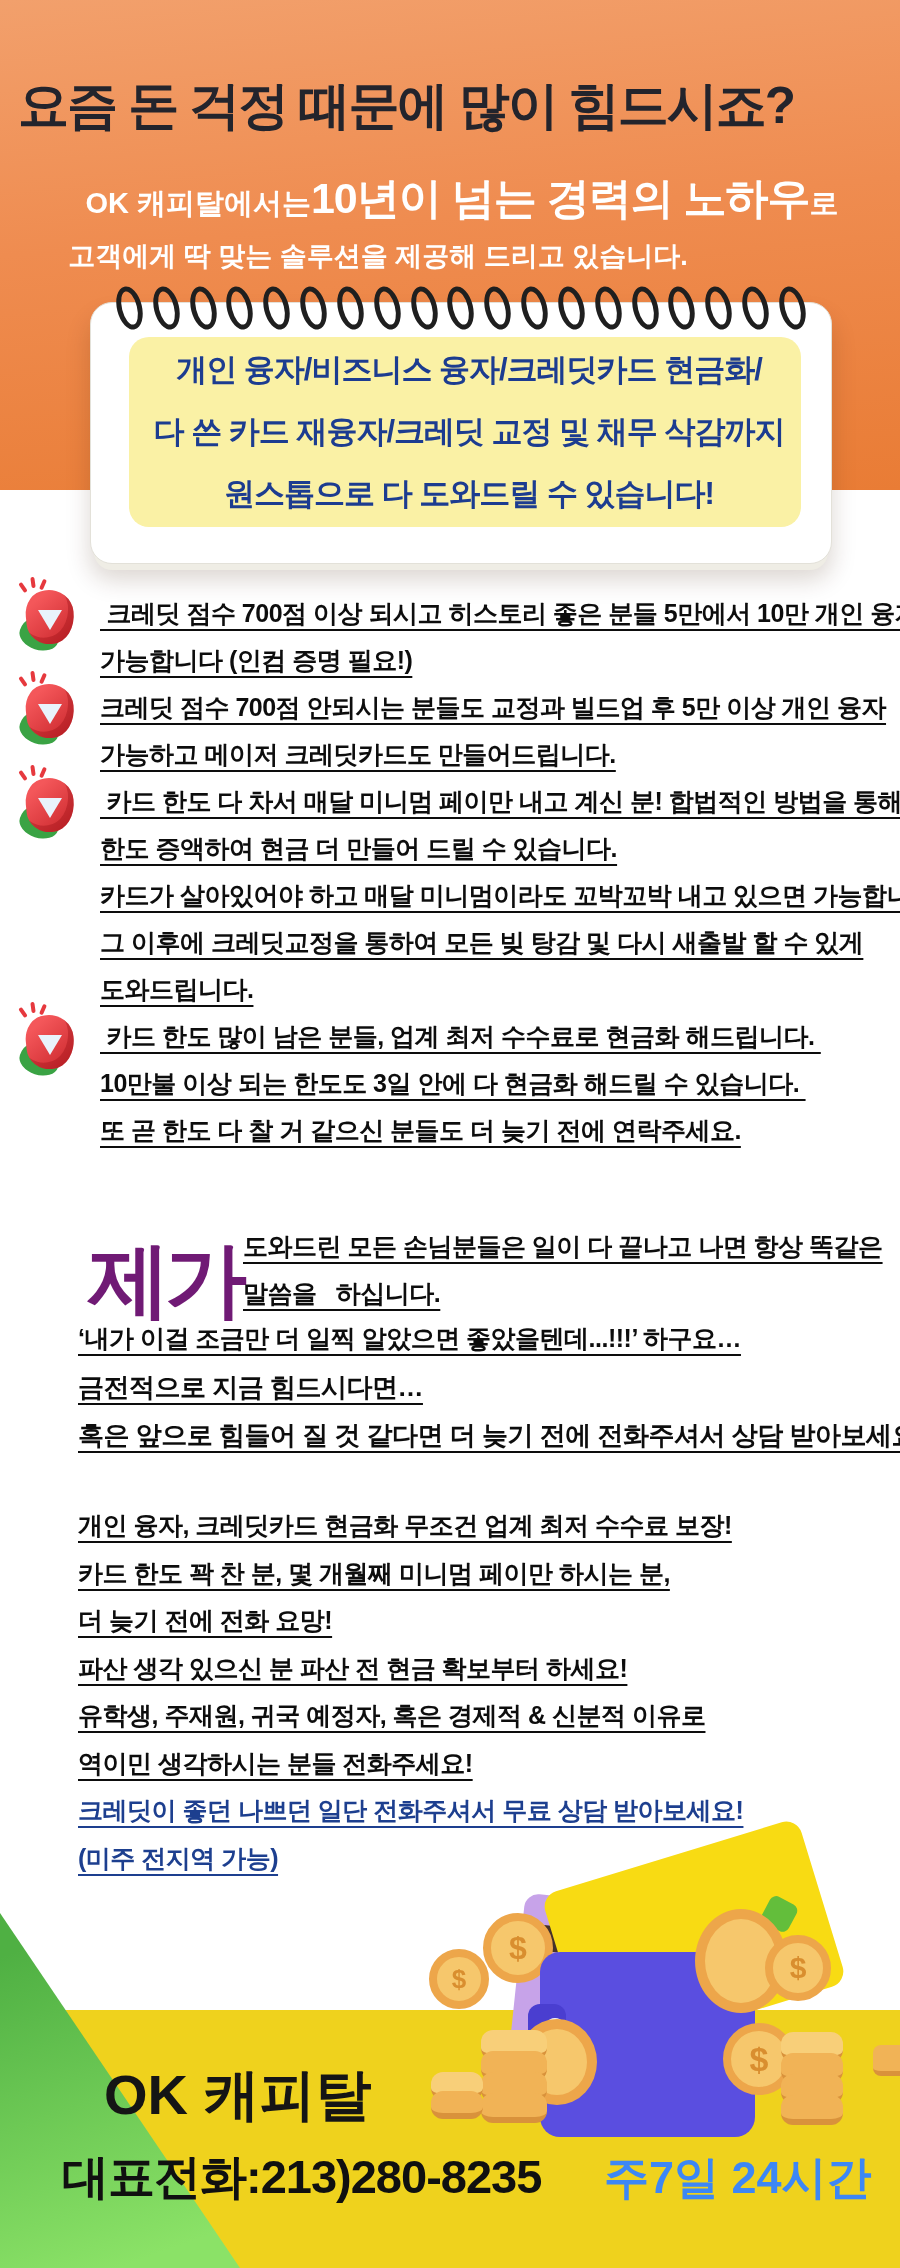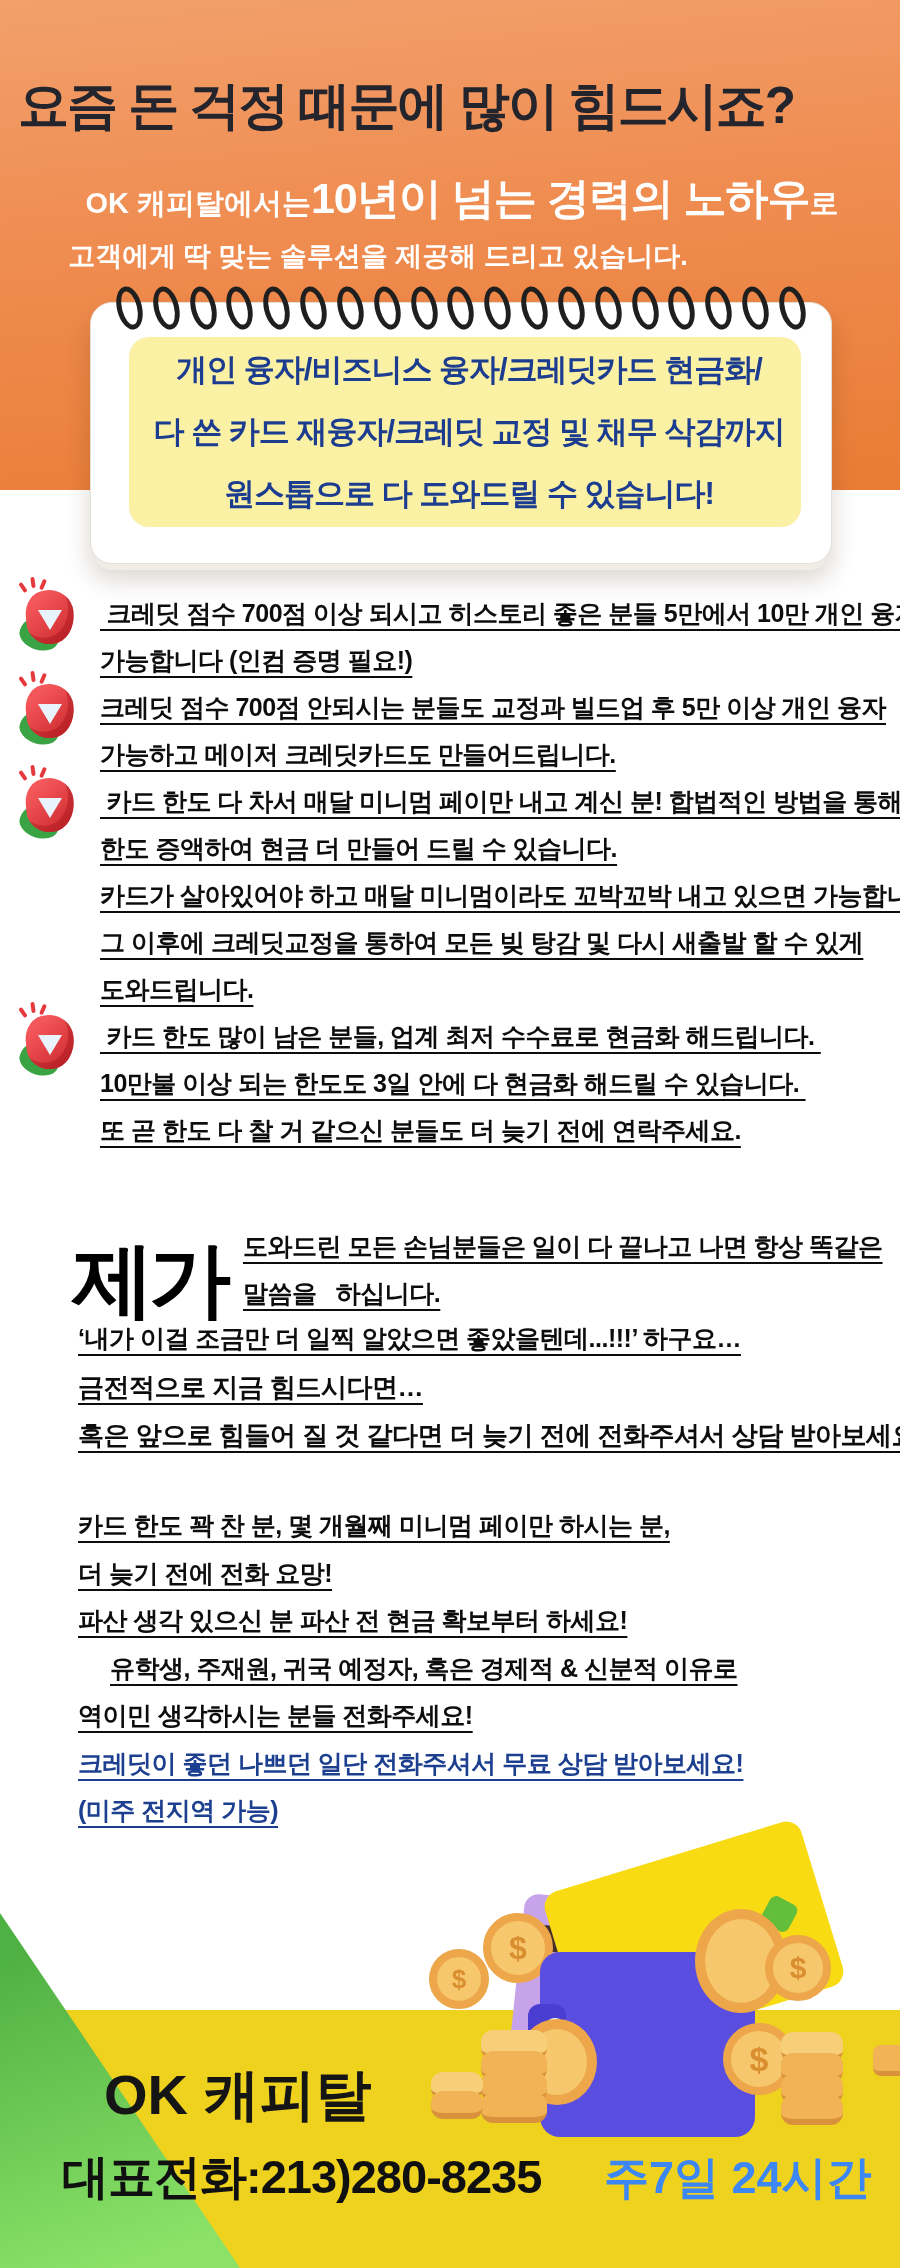--- a/index.html
+++ b/index.html
@@ -52,7 +52,7 @@
   .bullets{position:absolute;left:100px;top:590px;}
   .bullets .line{line-height:47px;}
   .abs{position:absolute;}
-  .lead{position:absolute;left:72px;top:1226px;font-size:82px;font-weight:700;color:#000000;
+  .lead{position:absolute;left:88px;top:1226px;font-size:82px;font-weight:700;color:#701a75;
         letter-spacing:-5px;white-space:pre;}
   .strong{font-weight:800;font-size:26px;}
   .offers{position:absolute;left:78px;top:1502px;}

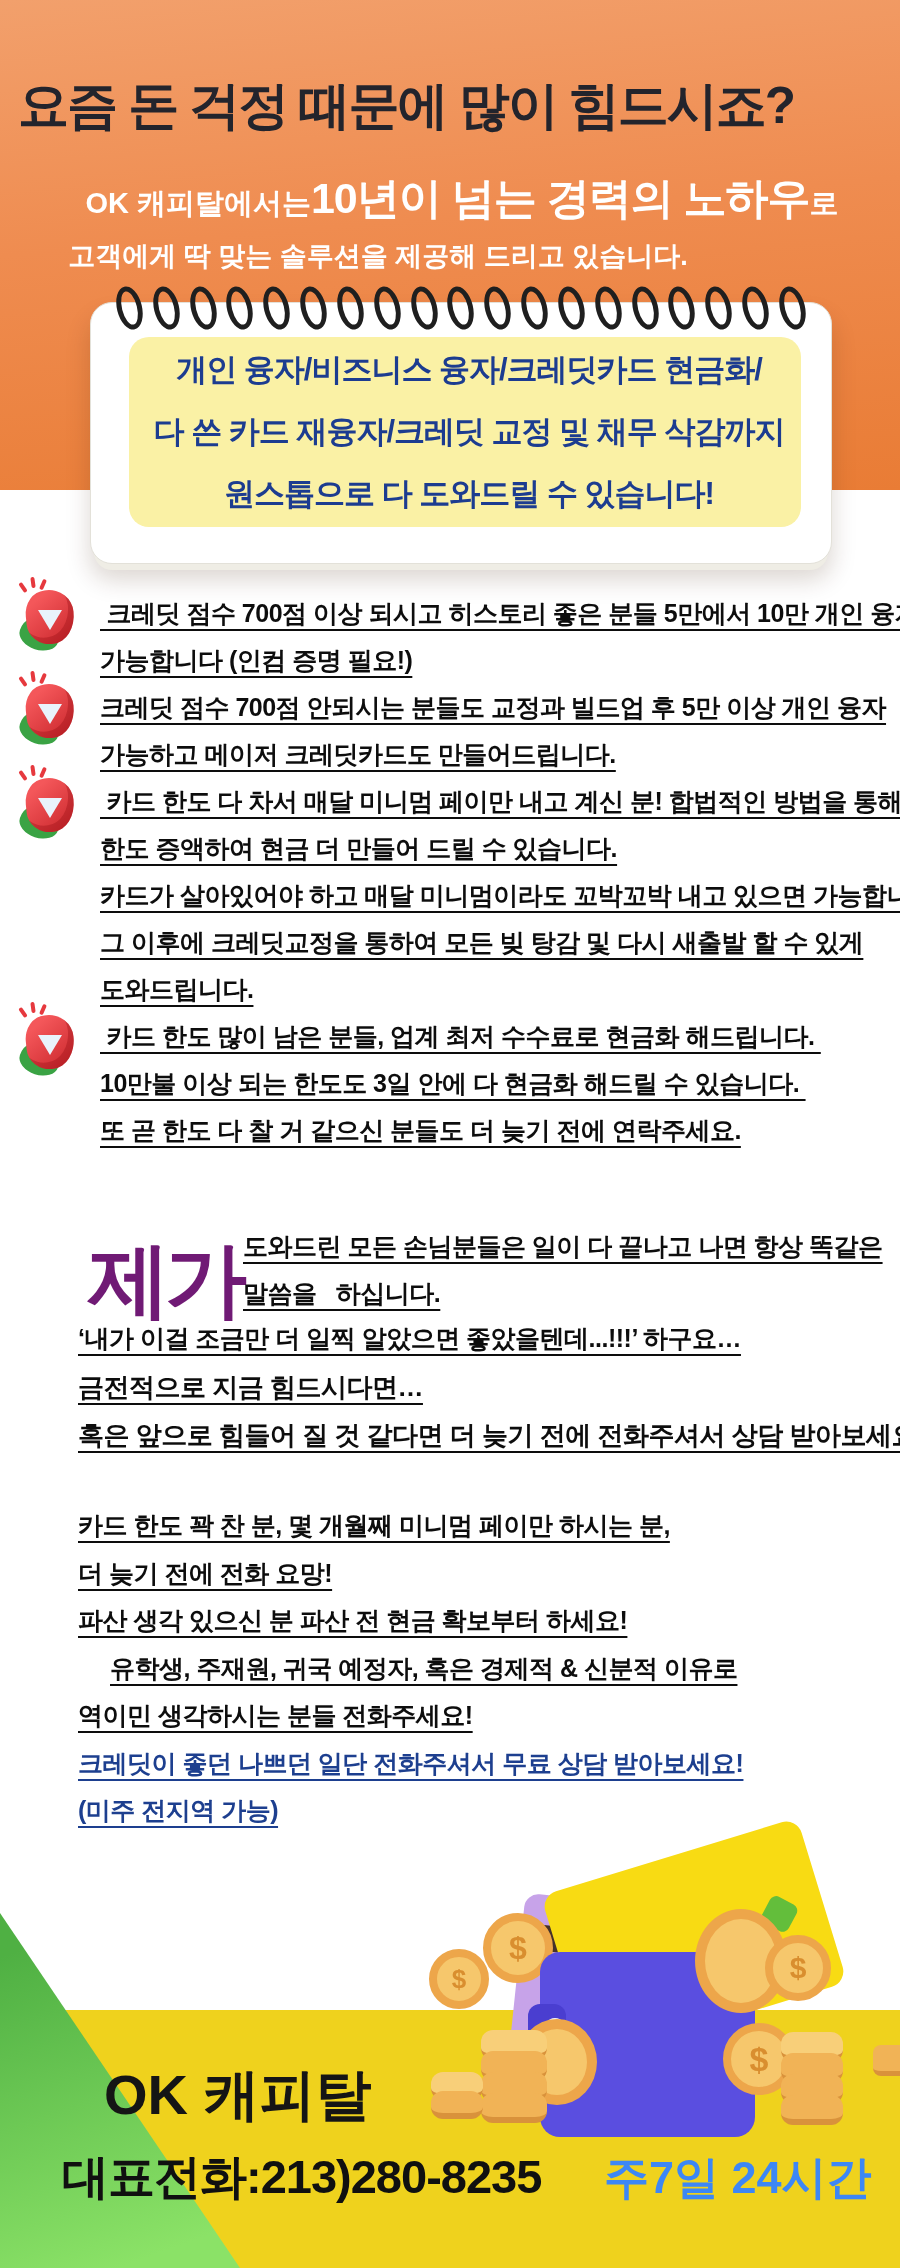--- a/index.html
+++ b/index.html
@@ -192,6 +192,7 @@
   <div class="line abs strong" style="left:78px;top:1418px">혹은 앞으로 힘들어 질 것 같다면 더 늦기 전에 전화주셔서 상담 받아보세요!</div>
 
   <div class="offers">
+    <div class="line">개인 융자, 크레딧카드 현금화 무조건 업계 최저 수수료 보장!</div>
     <div class="line">카드 한도 꽉 찬 분, 몇 개월째 미니멈 페이만 하시는 분,</div>
     <div class="line">더 늦기 전에 전화 요망!</div>
     <div class="line">파산 생각 있으신 분 파산 전 현금 확보부터 하세요!</div>

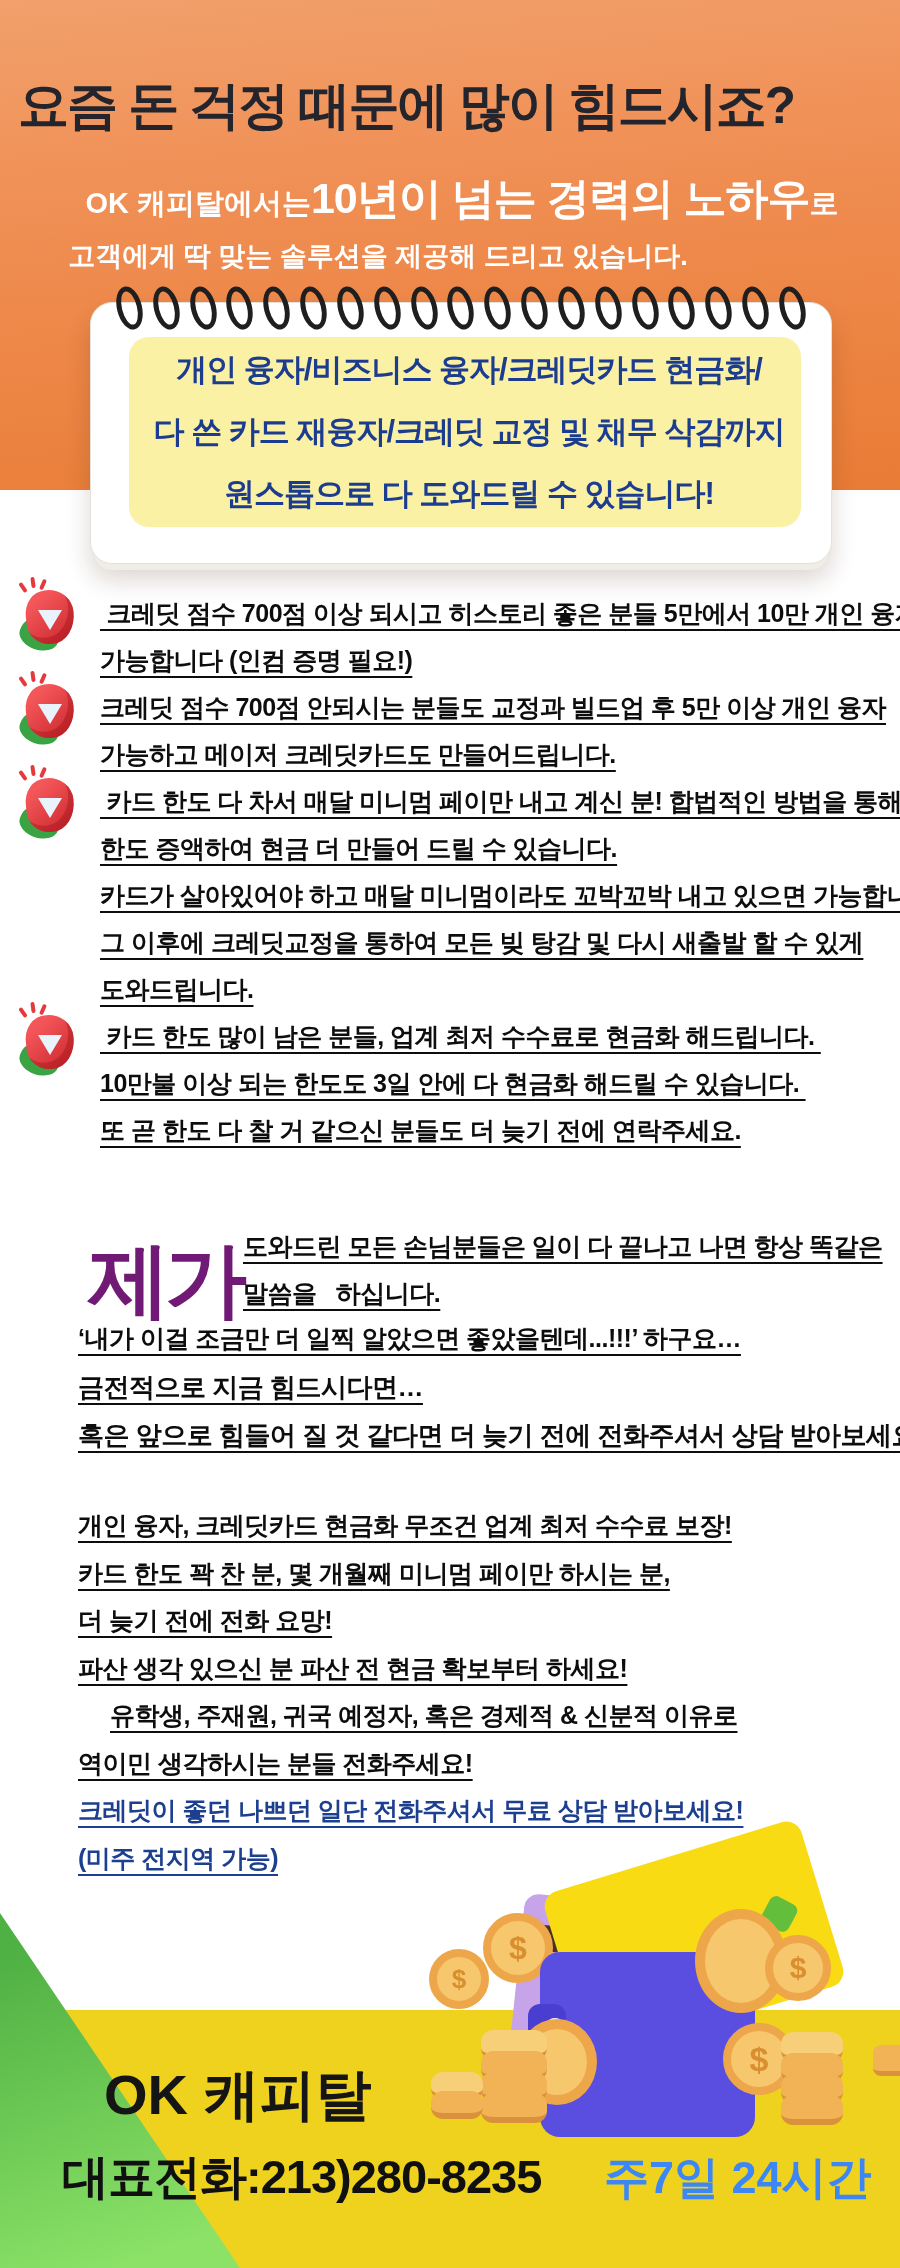--- a/index.html
+++ b/index.html
@@ -58,7 +58,7 @@
   .offers{position:absolute;left:78px;top:1502px;}
   .offers .line{line-height:47.5px;}
   .blue{color:#1D3F8F;text-decoration-color:#1D3F8F;}
-  .wbold{font-weight:800;margin-left:32px;}
+  .wbold{font-weight:800;}
 
   
   .footer-yellow{position:absolute;left:0;top:2010px;width:900px;height:258px;background:#EFD21D;}

